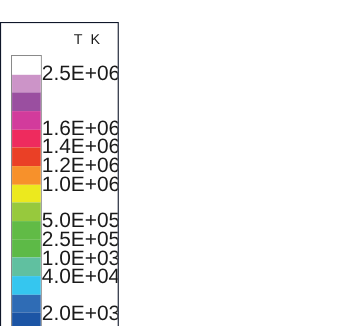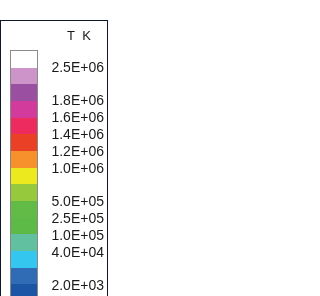--- a/index.html
+++ b/index.html
@@ -60,7 +60,7 @@
     right: 1px;
     width: 66px;
     text-align: right;
-    font-size: 14px;
+    font-size: 19px;
     color: #1a1a1a;
     line-height: 13px;
     white-space: nowrap;

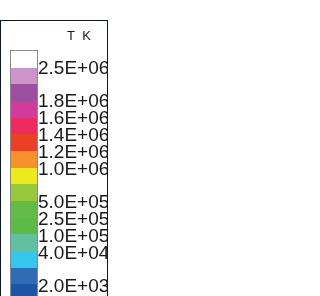--- a/index.html
+++ b/index.html
@@ -94,7 +94,6 @@
 
   <div id="tick-labels">
       <div class="tick-label" style="top: 6.66667%;">2.5E+06</div>
-      <div class="tick-label" style="top: 20%;">1.8E+06</div>
       <div class="tick-label" style="top: 26.6667%;">1.6E+06</div>
       <div class="tick-label" style="top: 33.3333%;">1.4E+06</div>
       <div class="tick-label" style="top: 40%;">1.2E+06</div>

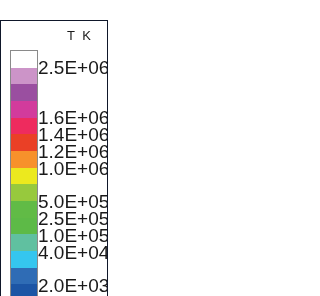--- a/index.html
+++ b/index.html
@@ -100,7 +100,7 @@
       <div class="tick-label" style="top: 46.6667%; padding-left: 44px;">1.0E+06</div>
       <div class="tick-label" style="top: 60%;">5.0E+05</div>
       <div class="tick-label" style="top: 66.6667%;">2.5E+05</div>
-      <div class="tick-label" style="top: 73.3333%;">1.0E+05</div>
+      <div class="tick-label" style="top: 73.3333%;">1.0E+03</div>
       <div class="tick-label" style="top: 80%;">4.0E+04</div>
       <div class="tick-label" style="top: 93.3333%;">2.0E+03</div>
     </div>

